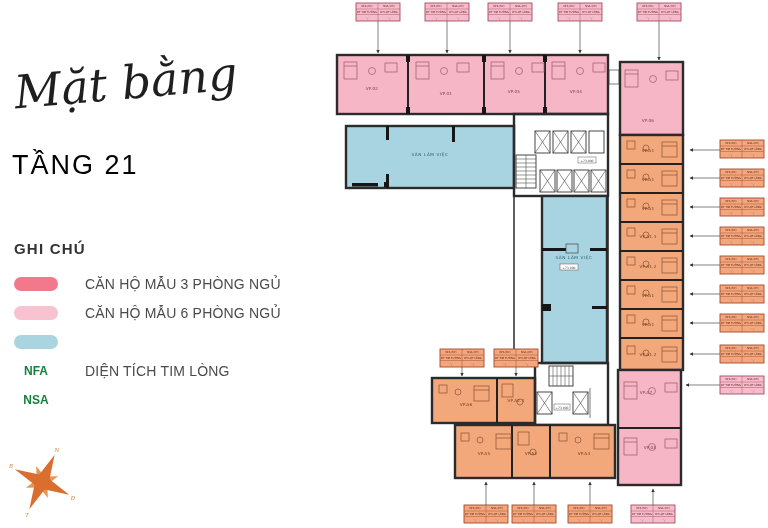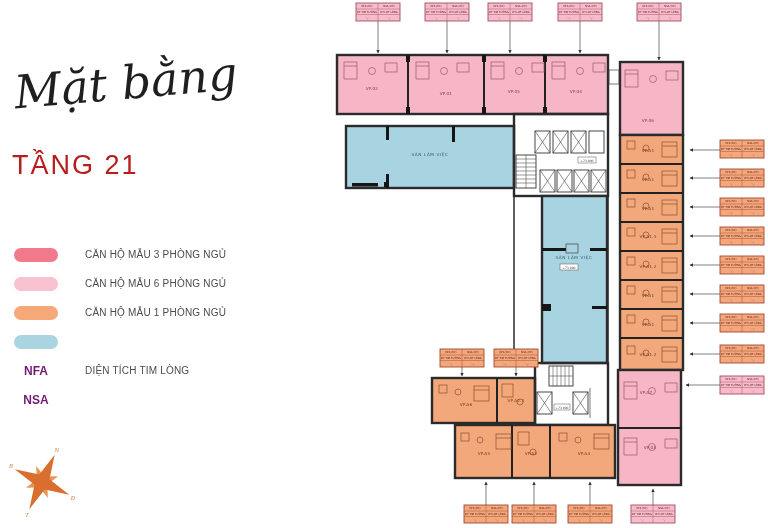--- a/index.html
+++ b/index.html
@@ -9,7 +9,7 @@
   .script-title{position:absolute;left:14px;top:56px;width:220px;
     font-family:"DejaVu Serif",serif;font-style:italic;font-size:46px;color:#1f1f1f;
     transform:rotate(-5deg);white-space:nowrap;}
-  .floor-title{position:absolute;left:12px;top:150px;font-size:27px;color:#b91c1c;
+  .floor-title{position:absolute;left:12px;top:150px;font-size:27px;color:#000000;
     letter-spacing:2px;font-weight:500;}
   .legend{position:absolute;left:14px;top:240px;width:300px;}
   .legend-title{font-size:15px;font-weight:bold;color:#333;letter-spacing:1.2px;margin-bottom:12px;}

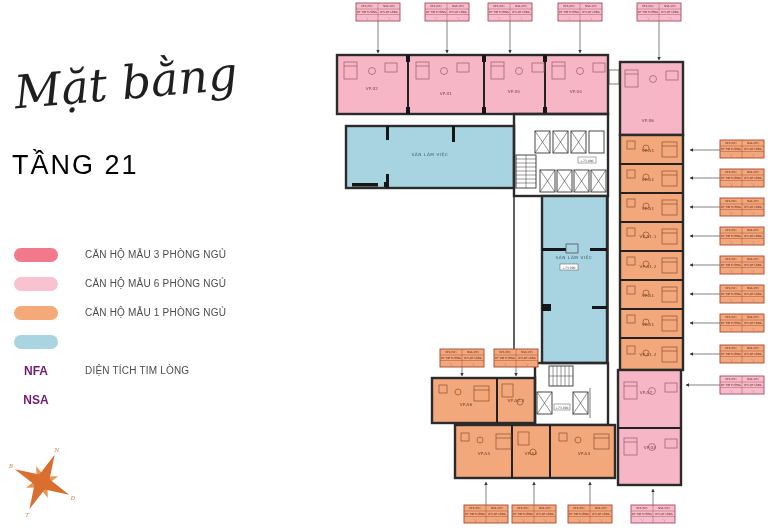--- a/index.html
+++ b/index.html
@@ -52,6 +52,7 @@
   <div class="floor-title">TẦNG 21</div>
 
   <div class="legend">
+    <div class="legend-title">GHI CHÚ</div>
     <div class="lg-row">
       <span class="pill" style="background: rgb(242, 121, 140);"></span>
       <span class="lg-label">CĂN HỘ MẪU 3 PHÒNG NGỦ</span>

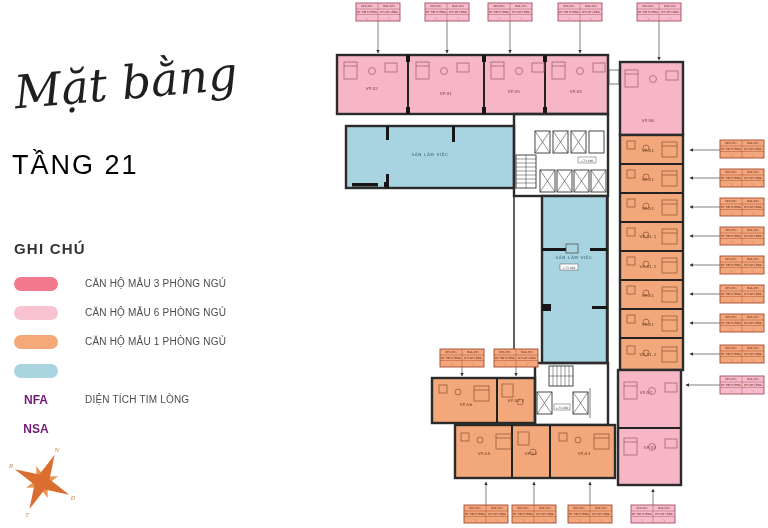--- a/index.html
+++ b/index.html
@@ -16,7 +16,7 @@
   .lg-row{display:flex;align-items:center;height:29px;}
   .pill{width:44px;height:14px;border-radius:8px;flex:0 0 44px;}
   .key{width:44px;flex:0 0 44px;text-align:center;font-weight:bold;font-size:12px;color:#701a75;}
-  .lg-label{margin-left:27px;font-size:10px;color:#4b4b4b;letter-spacing:.2px;}
+  .lg-label{margin-left:27px;font-size:14px;color:#4b4b4b;letter-spacing:.2px;}
   
   svg.plan{position:absolute;left:0;top:0;}
   .w2{fill:none;stroke:#2b2b2b;stroke-width:2.4;}

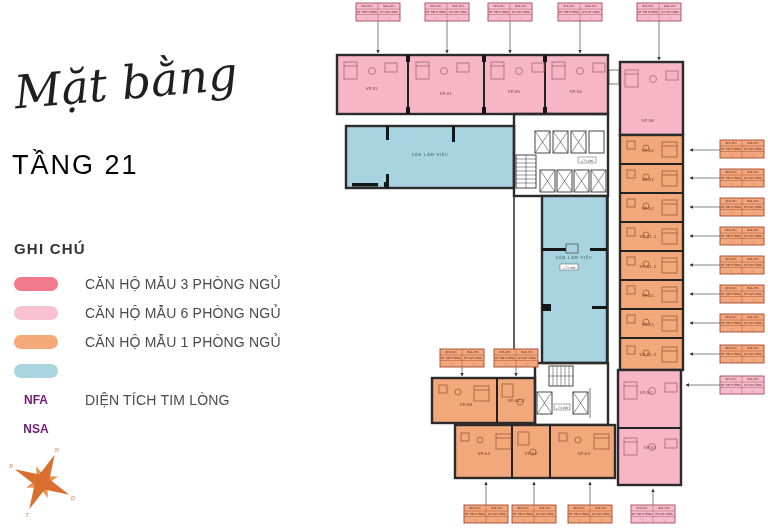--- a/index.html
+++ b/index.html
@@ -62,10 +62,6 @@
       <span class="lg-label">CĂN HỘ MẪU 6 PHÒNG NGỦ</span>
     </div>
     <div class="lg-row">
-      <span class="pill" style="background: rgb(245, 169, 120);"></span>
-      <span class="lg-label">CĂN HỘ MẪU 1 PHÒNG NGỦ</span>
-    </div>
-    <div class="lg-row">
       <span class="pill" style="background: rgb(169, 212, 224);"></span>
     </div>
     <div class="lg-row">

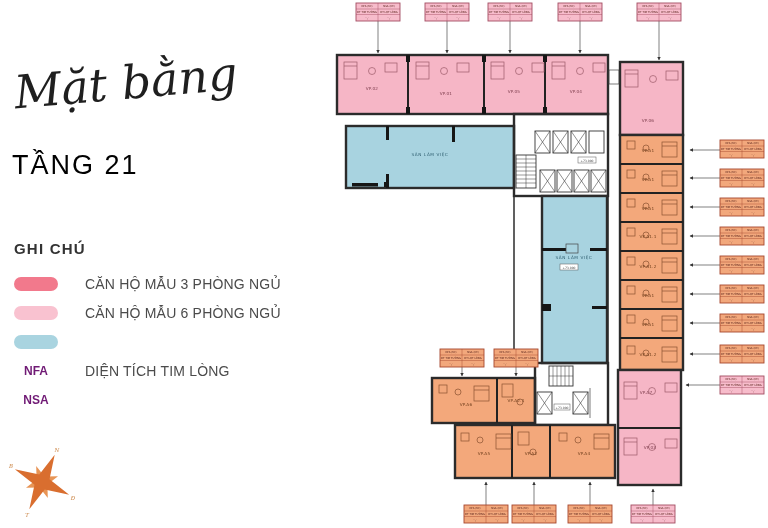--- a/index.html
+++ b/index.html
@@ -15,7 +15,7 @@
   .legend-title{font-size:15px;font-weight:bold;color:#333;letter-spacing:1.2px;margin-bottom:12px;}
   .lg-row{display:flex;align-items:center;height:29px;}
   .pill{width:44px;height:14px;border-radius:8px;flex:0 0 44px;}
-  .key{width:44px;flex:0 0 44px;text-align:center;font-weight:bold;font-size:12px;color:#701a75;}
+  .key{width:44px;flex:0 0 44px;text-align:center;font-weight:bold;font-size:12px;color:#15803d;}
   .lg-label{margin-left:27px;font-size:14px;color:#4b4b4b;letter-spacing:.2px;}
   
   svg.plan{position:absolute;left:0;top:0;}

